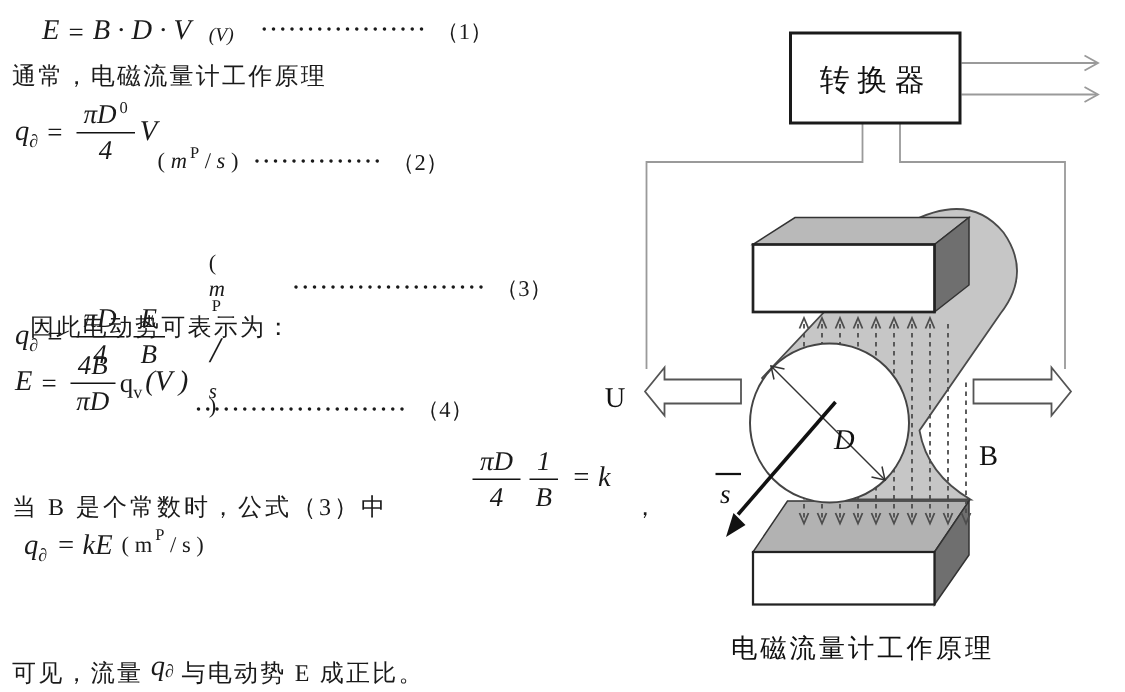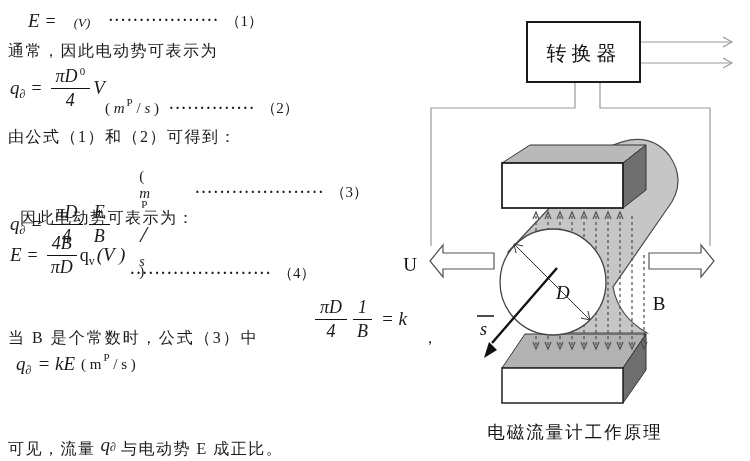--- a/index.html
+++ b/index.html
@@ -39,6 +39,7 @@
   <div class="row" style="left:28px;top:10px;">
     <span class="math">E</span>
     <span class="op">=</span>
+    <span class="math">B · D · V</span>
     <span class="smallv">(V)</span>
     <span class="dots" style="margin-left:18px;">··················</span>
     <span class="eqno">（1）</span>

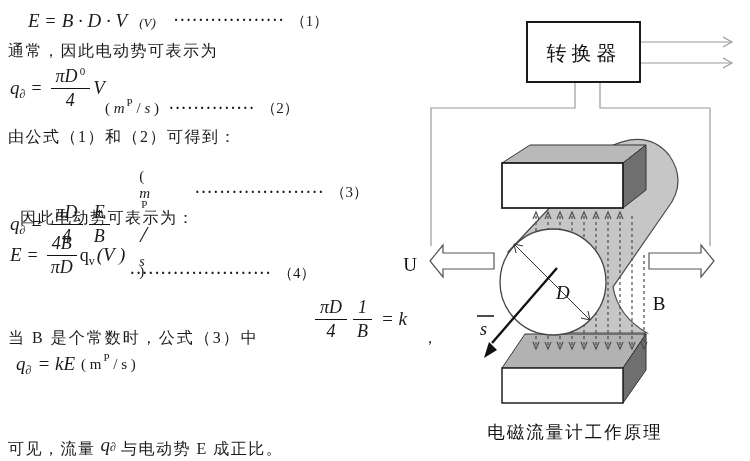--- a/index.html
+++ b/index.html
@@ -46,7 +46,7 @@
   </div>
 
   <div class="row cjk" style="left:8px;top:41px;">
-    <span>通常，因此电动势可表示为</span>
+    <span>通常，电磁流量计工作原理</span>
   </div>
 
   <div class="row" style="left:10px;top:66px;">

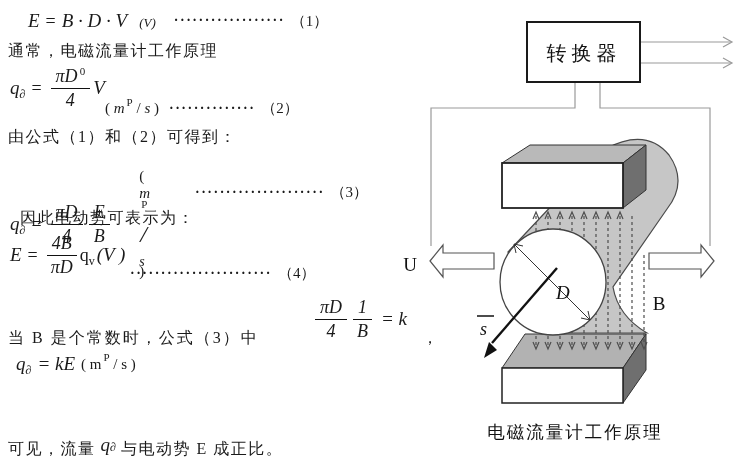--- a/index.html
+++ b/index.html
@@ -71,9 +71,6 @@
     <span class="eqno">（2）</span>
   </div>
 
-  <div class="row cjk" style="left:8px;top:127px;">
-    <span>由公式（1）和（2）可得到：</span>
-  </div>
 
   <div class="row" style="left:10px;top:151px;">
     <span class="math">q</span>

